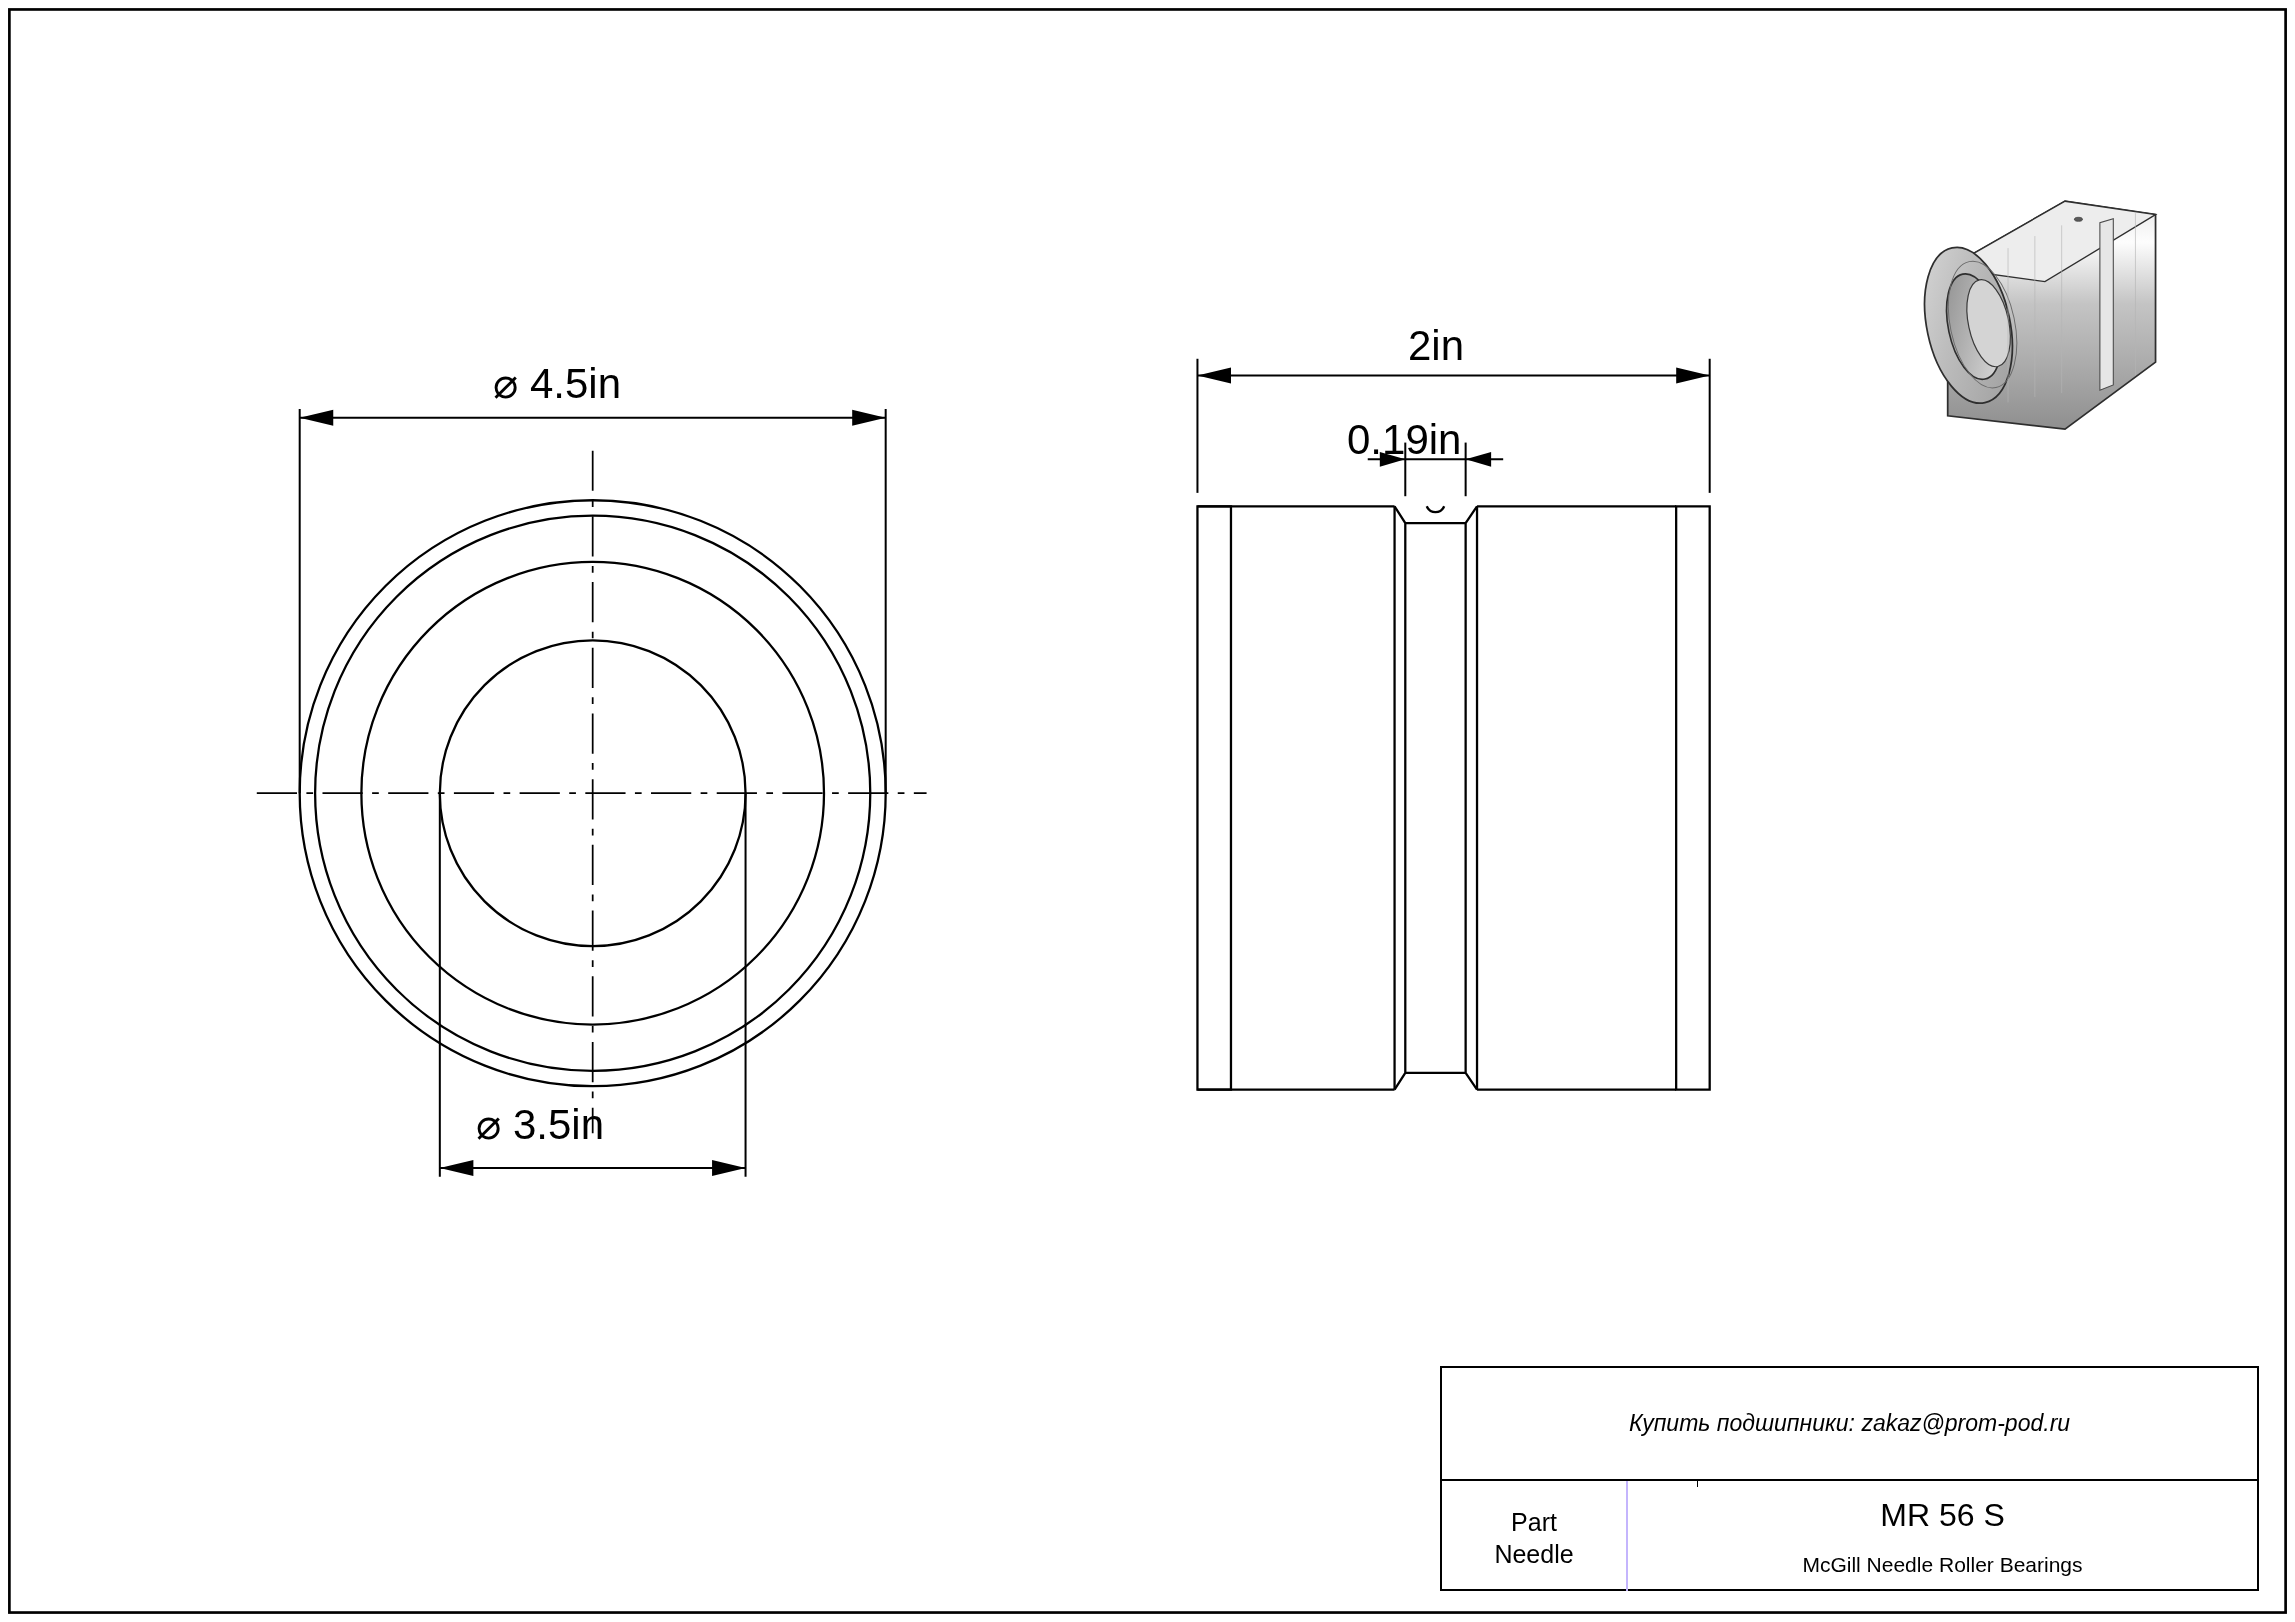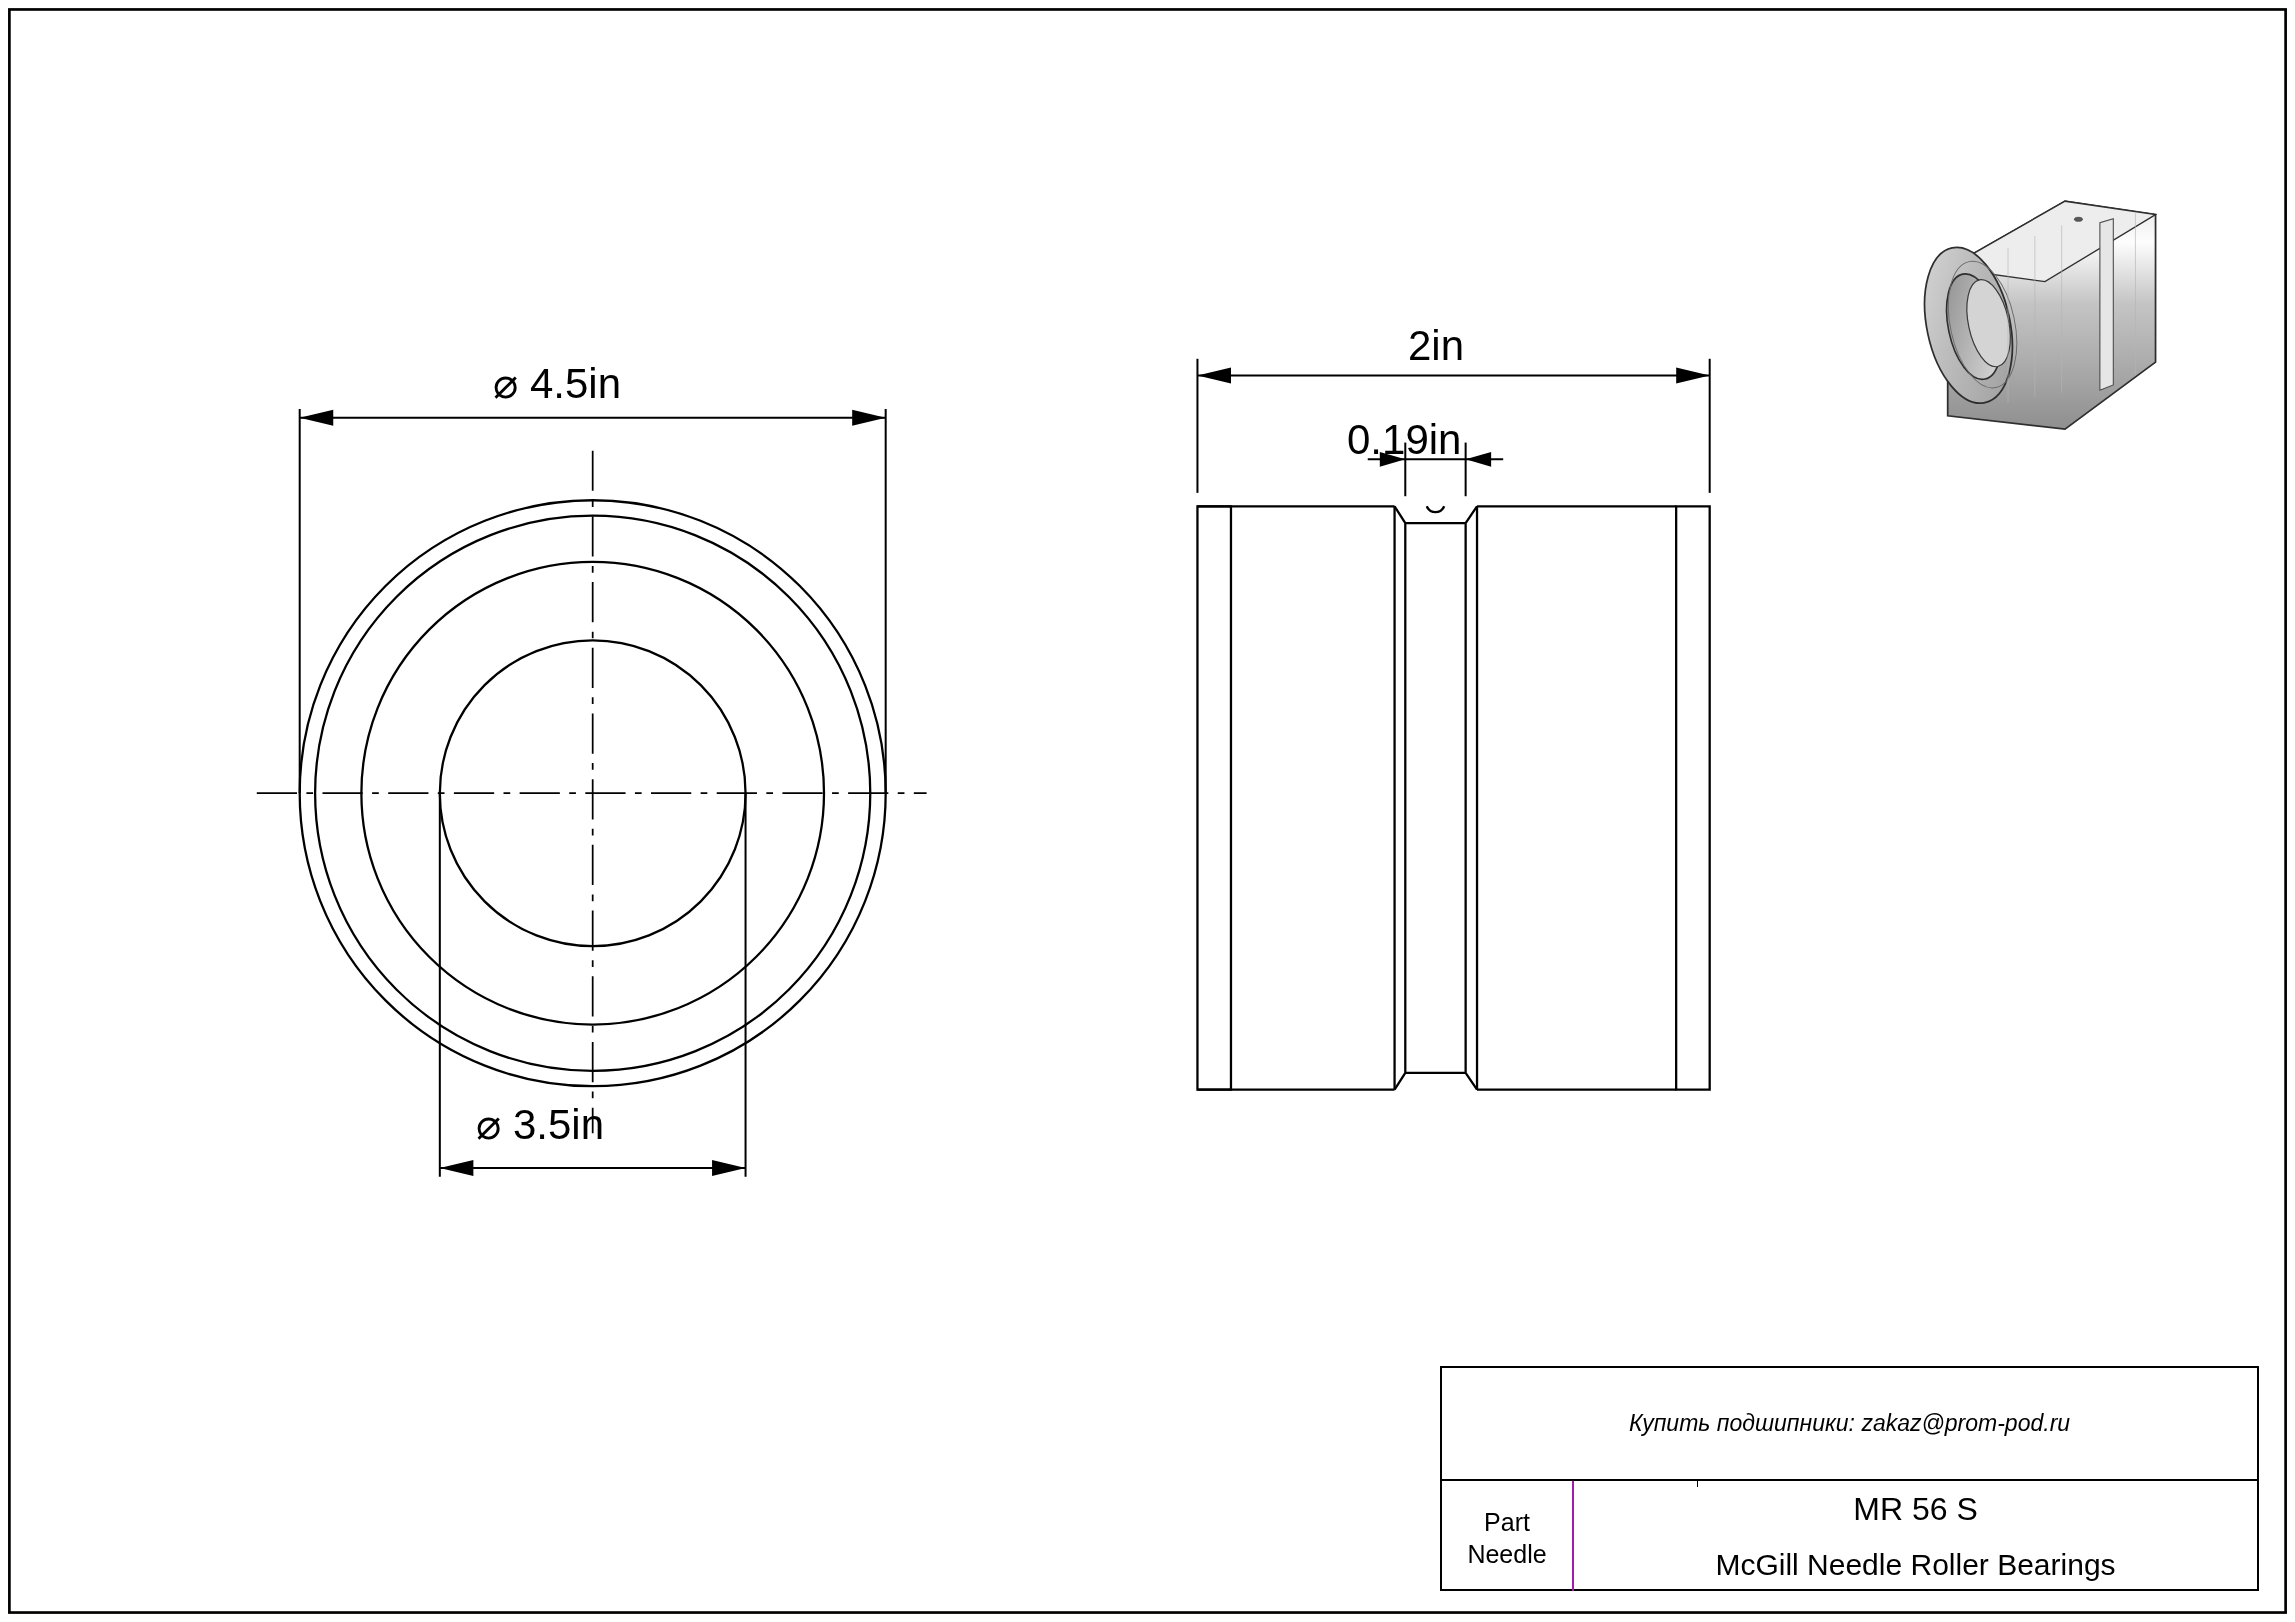--- a/index.html
+++ b/index.html
@@ -85,8 +85,8 @@
     display: flex;
   }
   #tb-label-cell {
-    width: 132px;
-    border-right: 2px solid #a21caf;
+    width: 186px;
+    border-right: 2px solid #c4b5fd;
     box-sizing: border-box;
     display: flex;
     flex-direction: column;

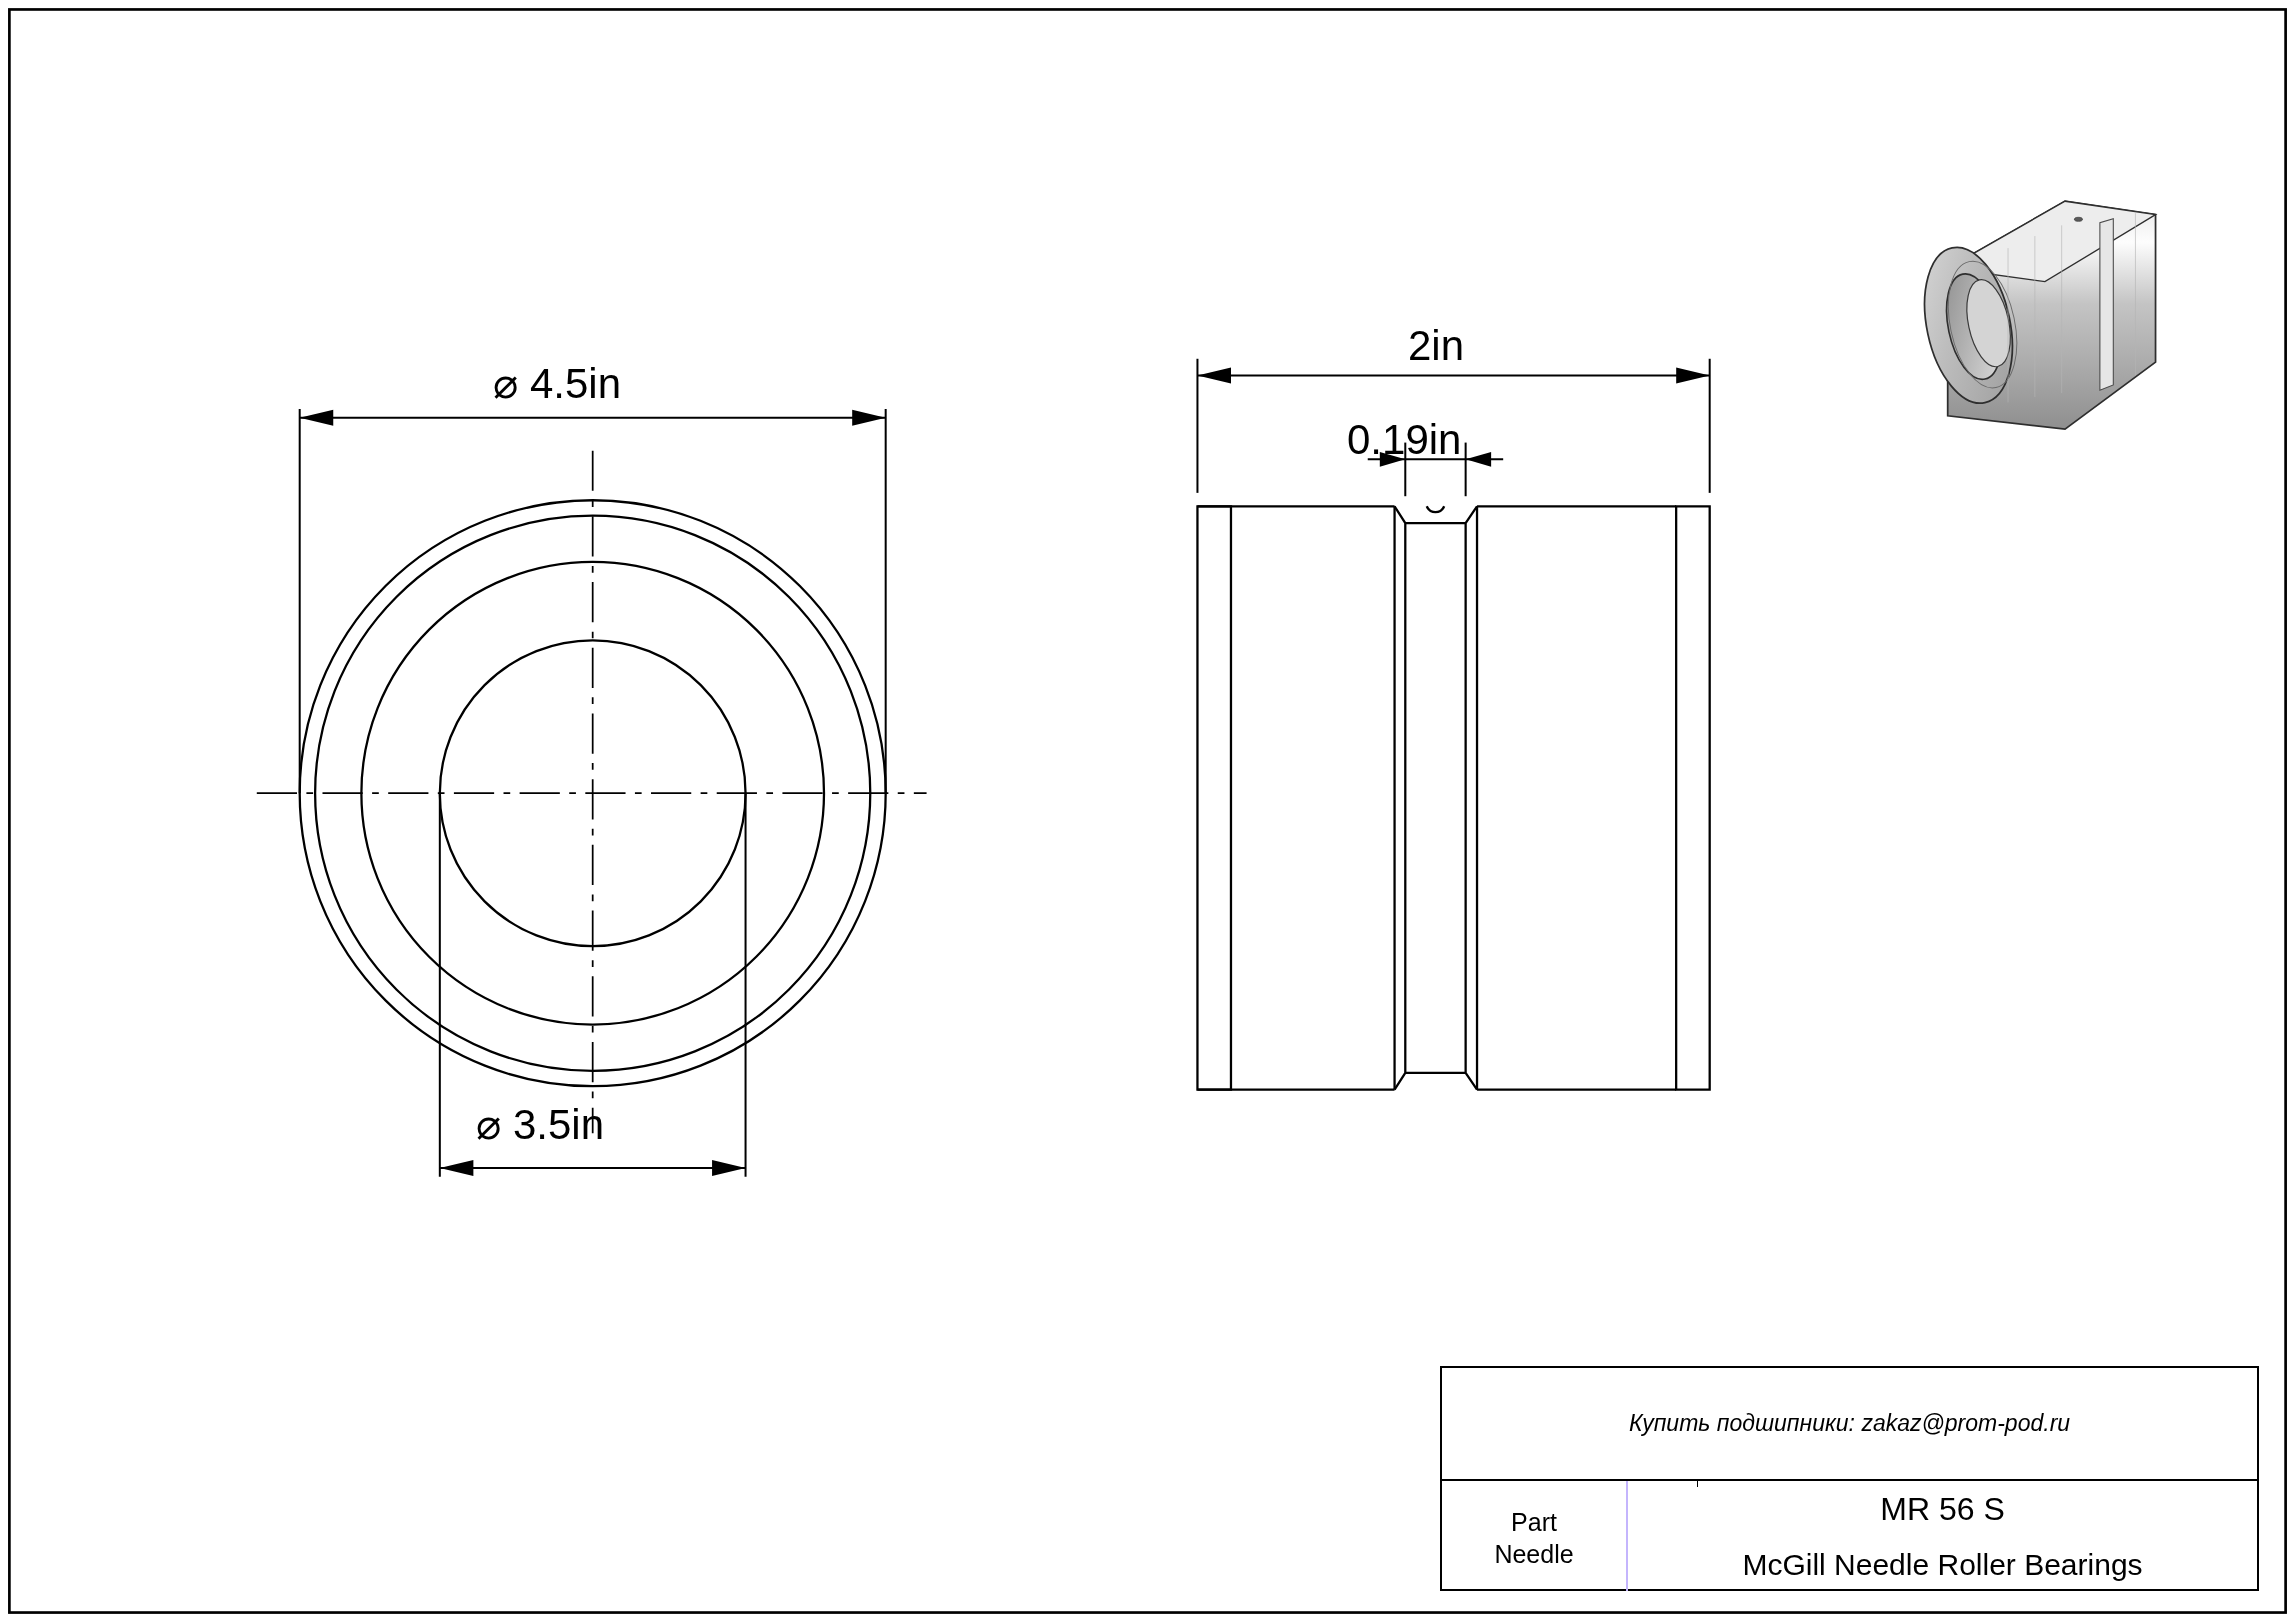--- a/index.html
+++ b/index.html
@@ -113,7 +113,7 @@
     line-height: 1.18;
   }
   #tb-part-desc {
-    font-size: 30px;
+    font-size: 21px;
     color: #000000;
     line-height: 1.3;
     margin-top: 16px;

